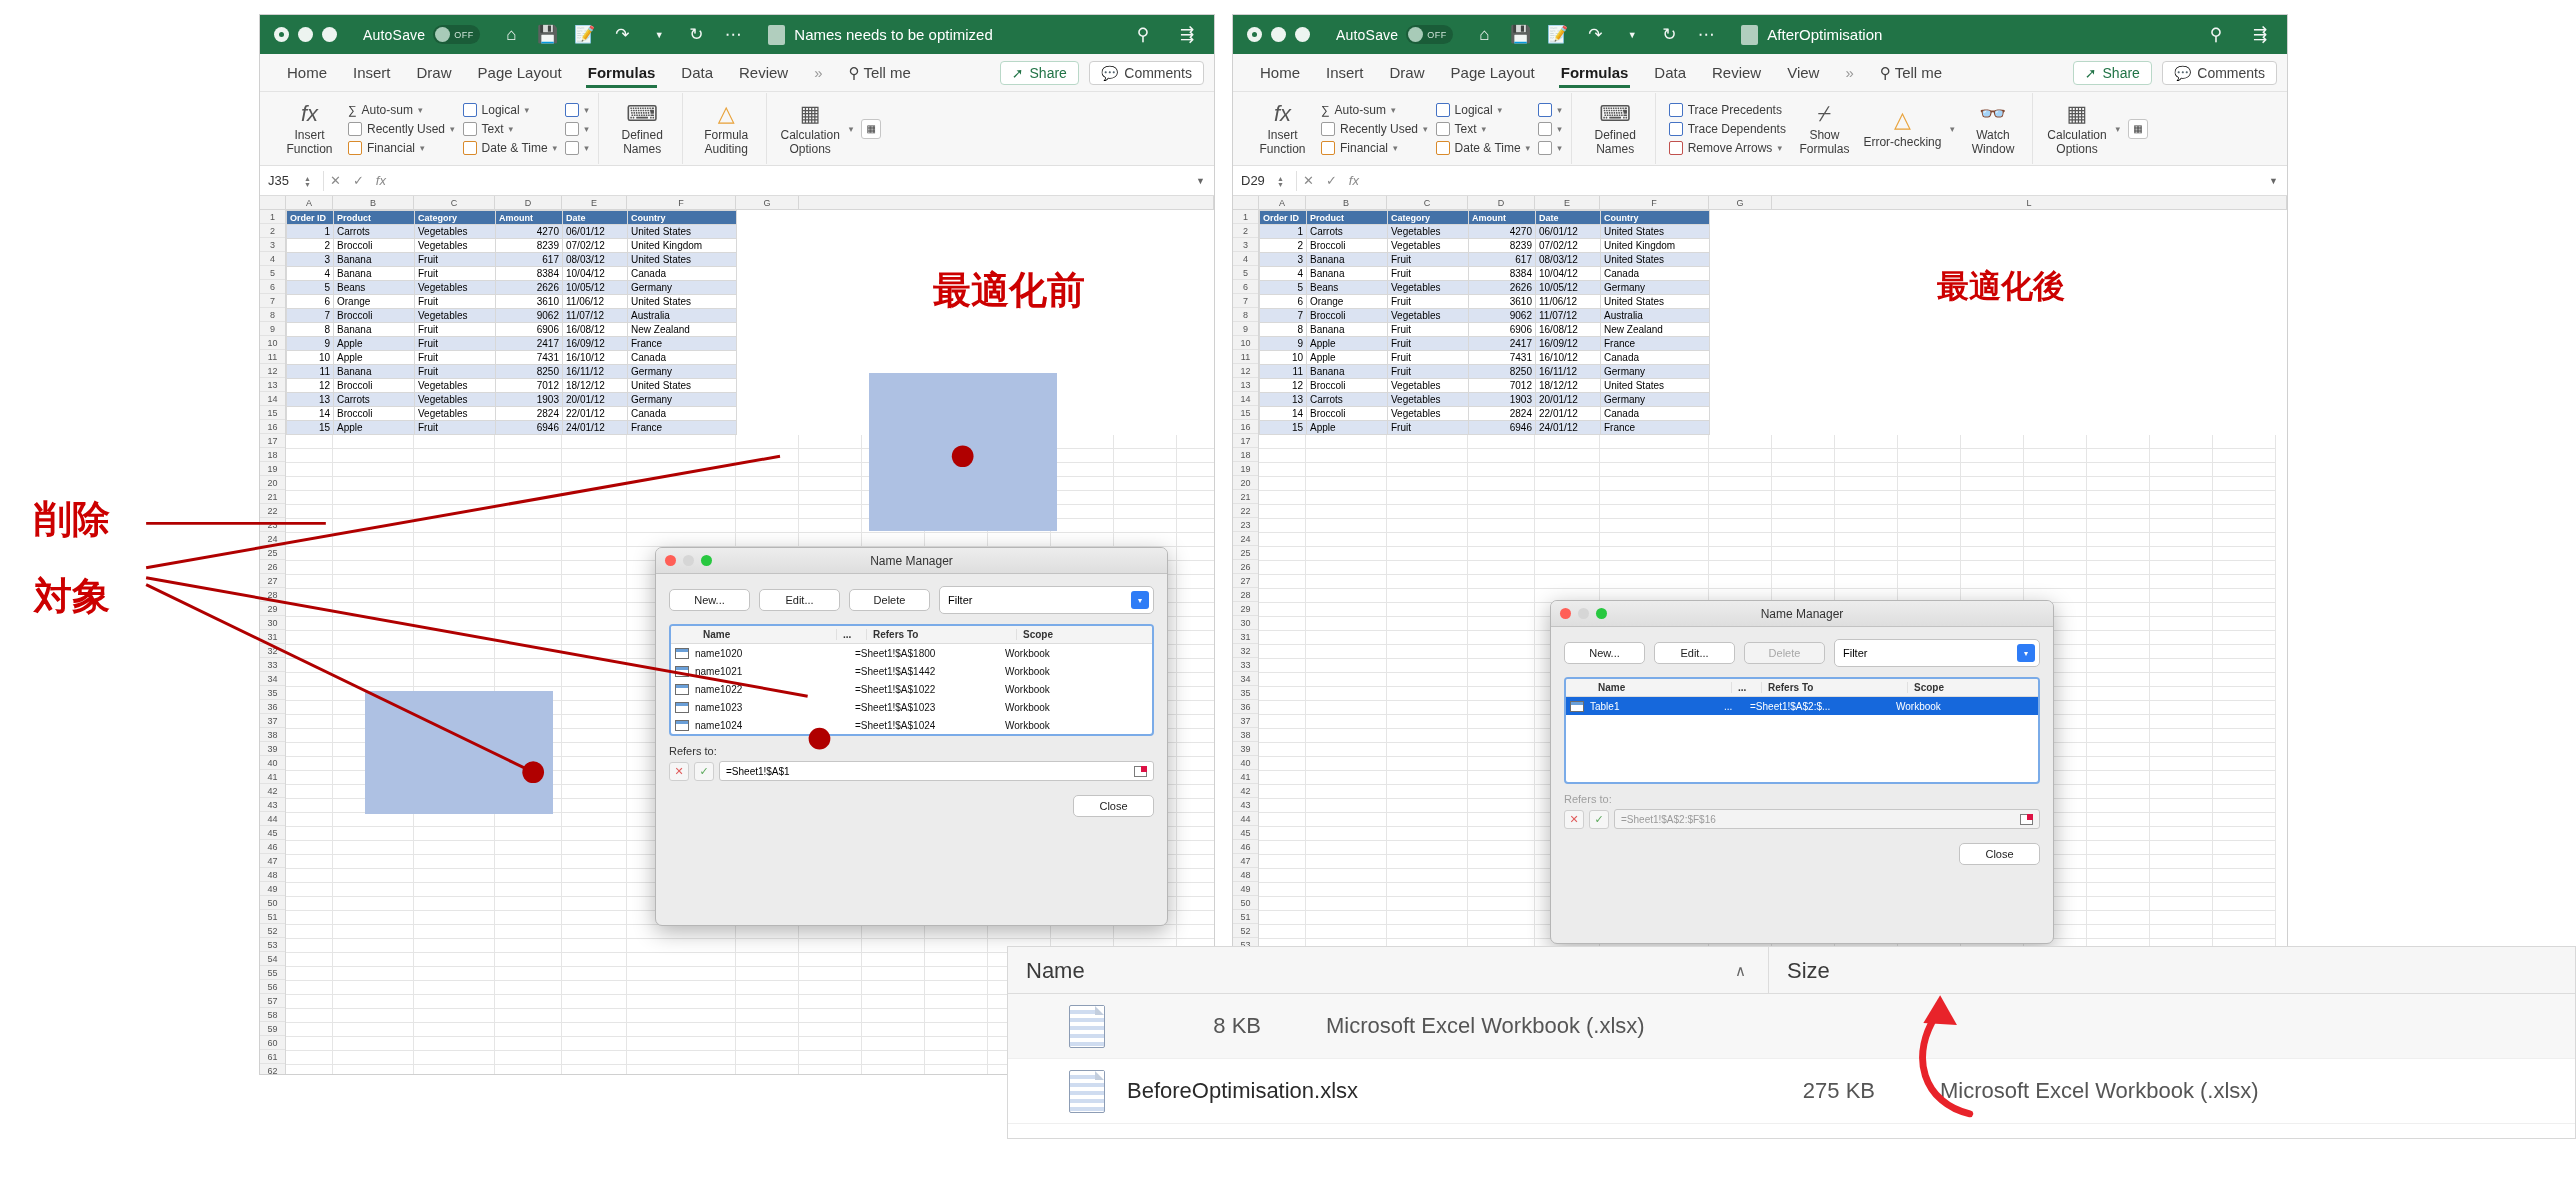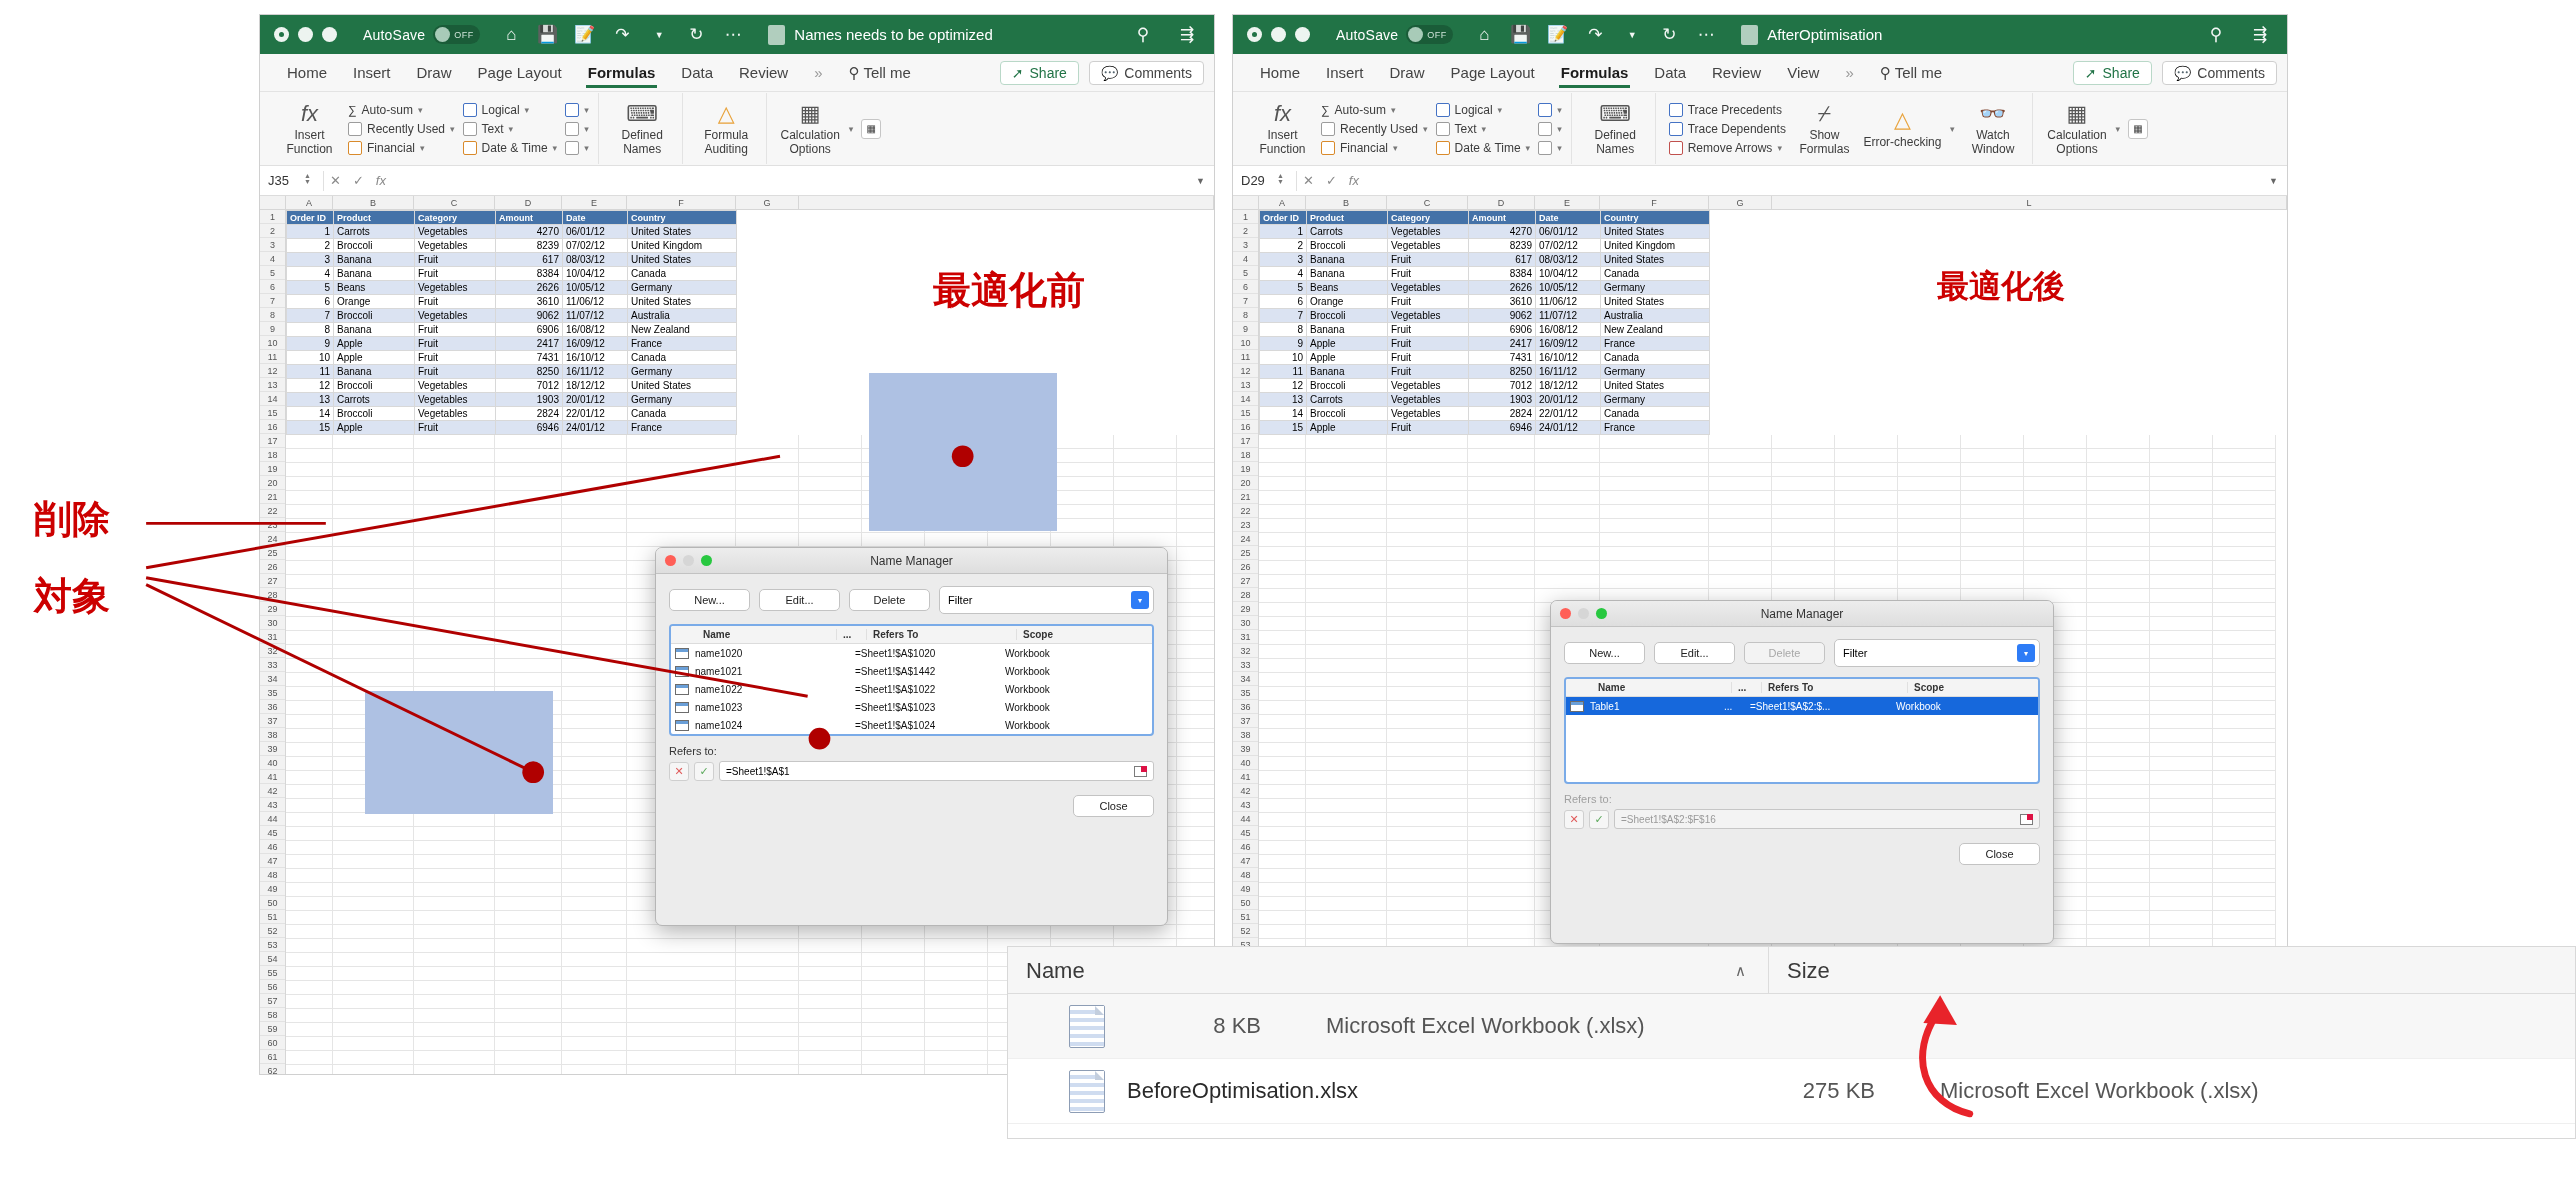--- a/index.html
+++ b/index.html
@@ -63,7 +63,7 @@
 
   
   .xl-formulabar { height:30px; background:#fff; border-bottom:1px solid #dcdcdc; display:flex; align-items:center; font-size:13px; color:#333;}
-  .namebox { width:57px; padding-left:8px; display:flex; align-items:flex-start; justify-content:space-between; padding-right:6px; }
+  .namebox { width:57px; padding-left:8px; display:flex; align-items:flex-end; justify-content:space-between; padding-right:6px; }
   .namebox .spin { display:flex; flex-direction:column; font-size:7px; line-height:6px; color:#777; }
   .fb-sep { width:1px; height:20px; background:#e0e0e0; margin:0 6px; }
   .fb-btns { display:flex; gap:12px; color:#8a8a8a; font-size:13px; }

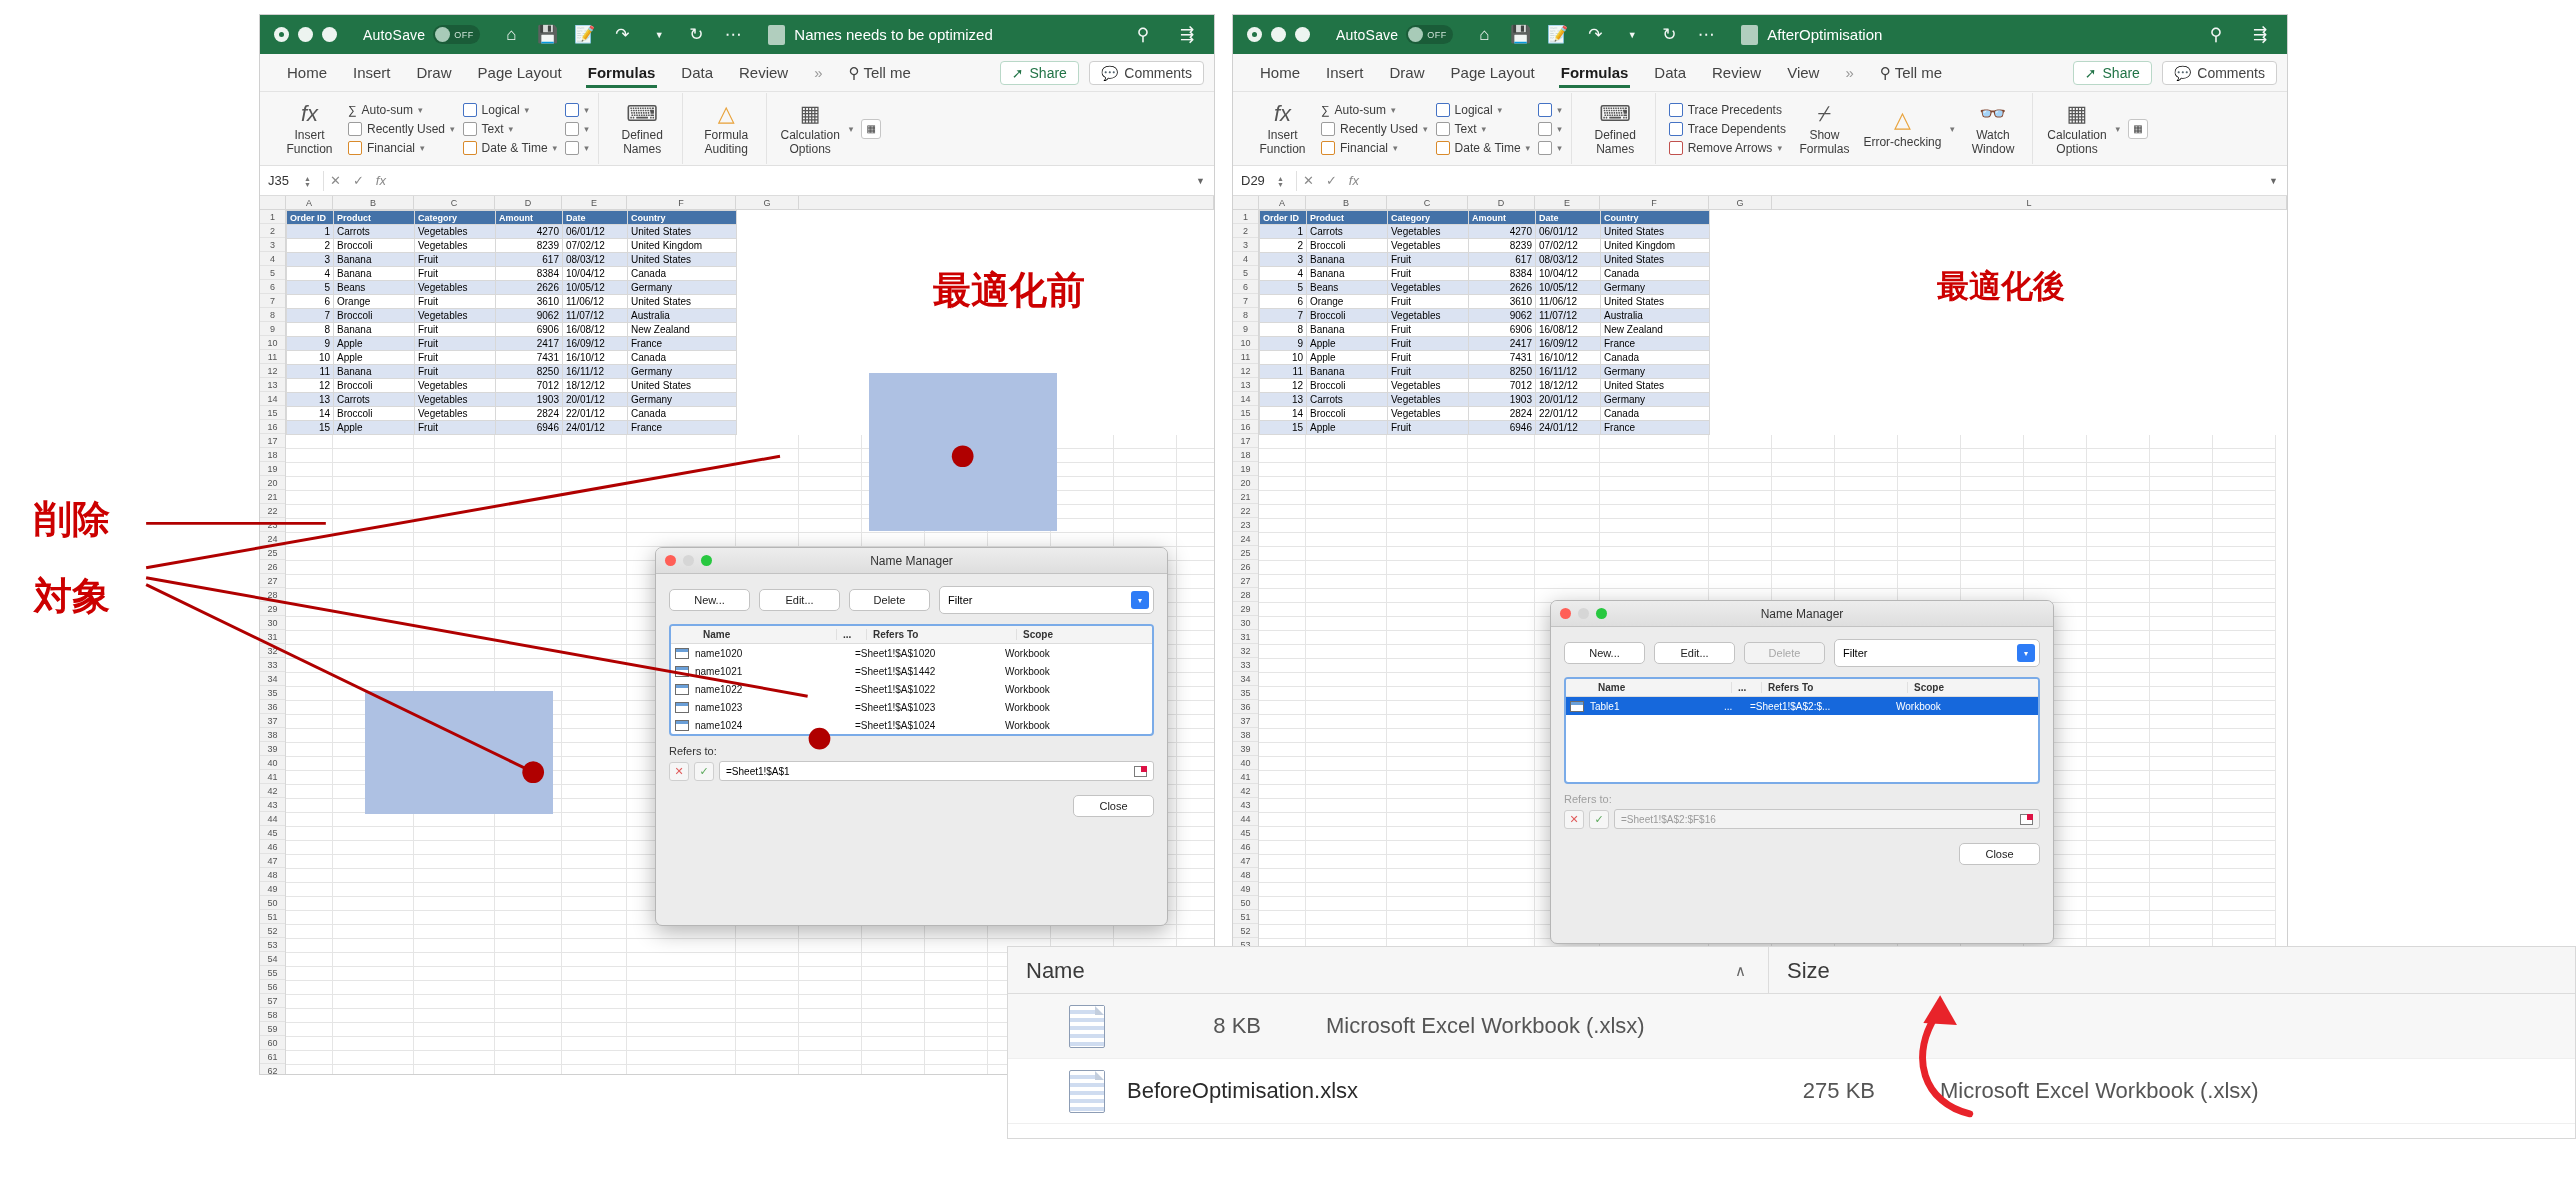--- a/index.html
+++ b/index.html
@@ -2397,7 +2397,7 @@
             <span class="nm-ic"></span>
             <div style="width: 134px;">name1020</div>
             <div style="width: 26px;"></div>
-            <div style="width: 150px;">=Sheet1!$A$1020</div>
+            <div style="width: 150px;">=Sheet1!$A$1800</div>
             <div style="width: 89px;">Workbook</div>
           </div>
           <div class="nm-row">

